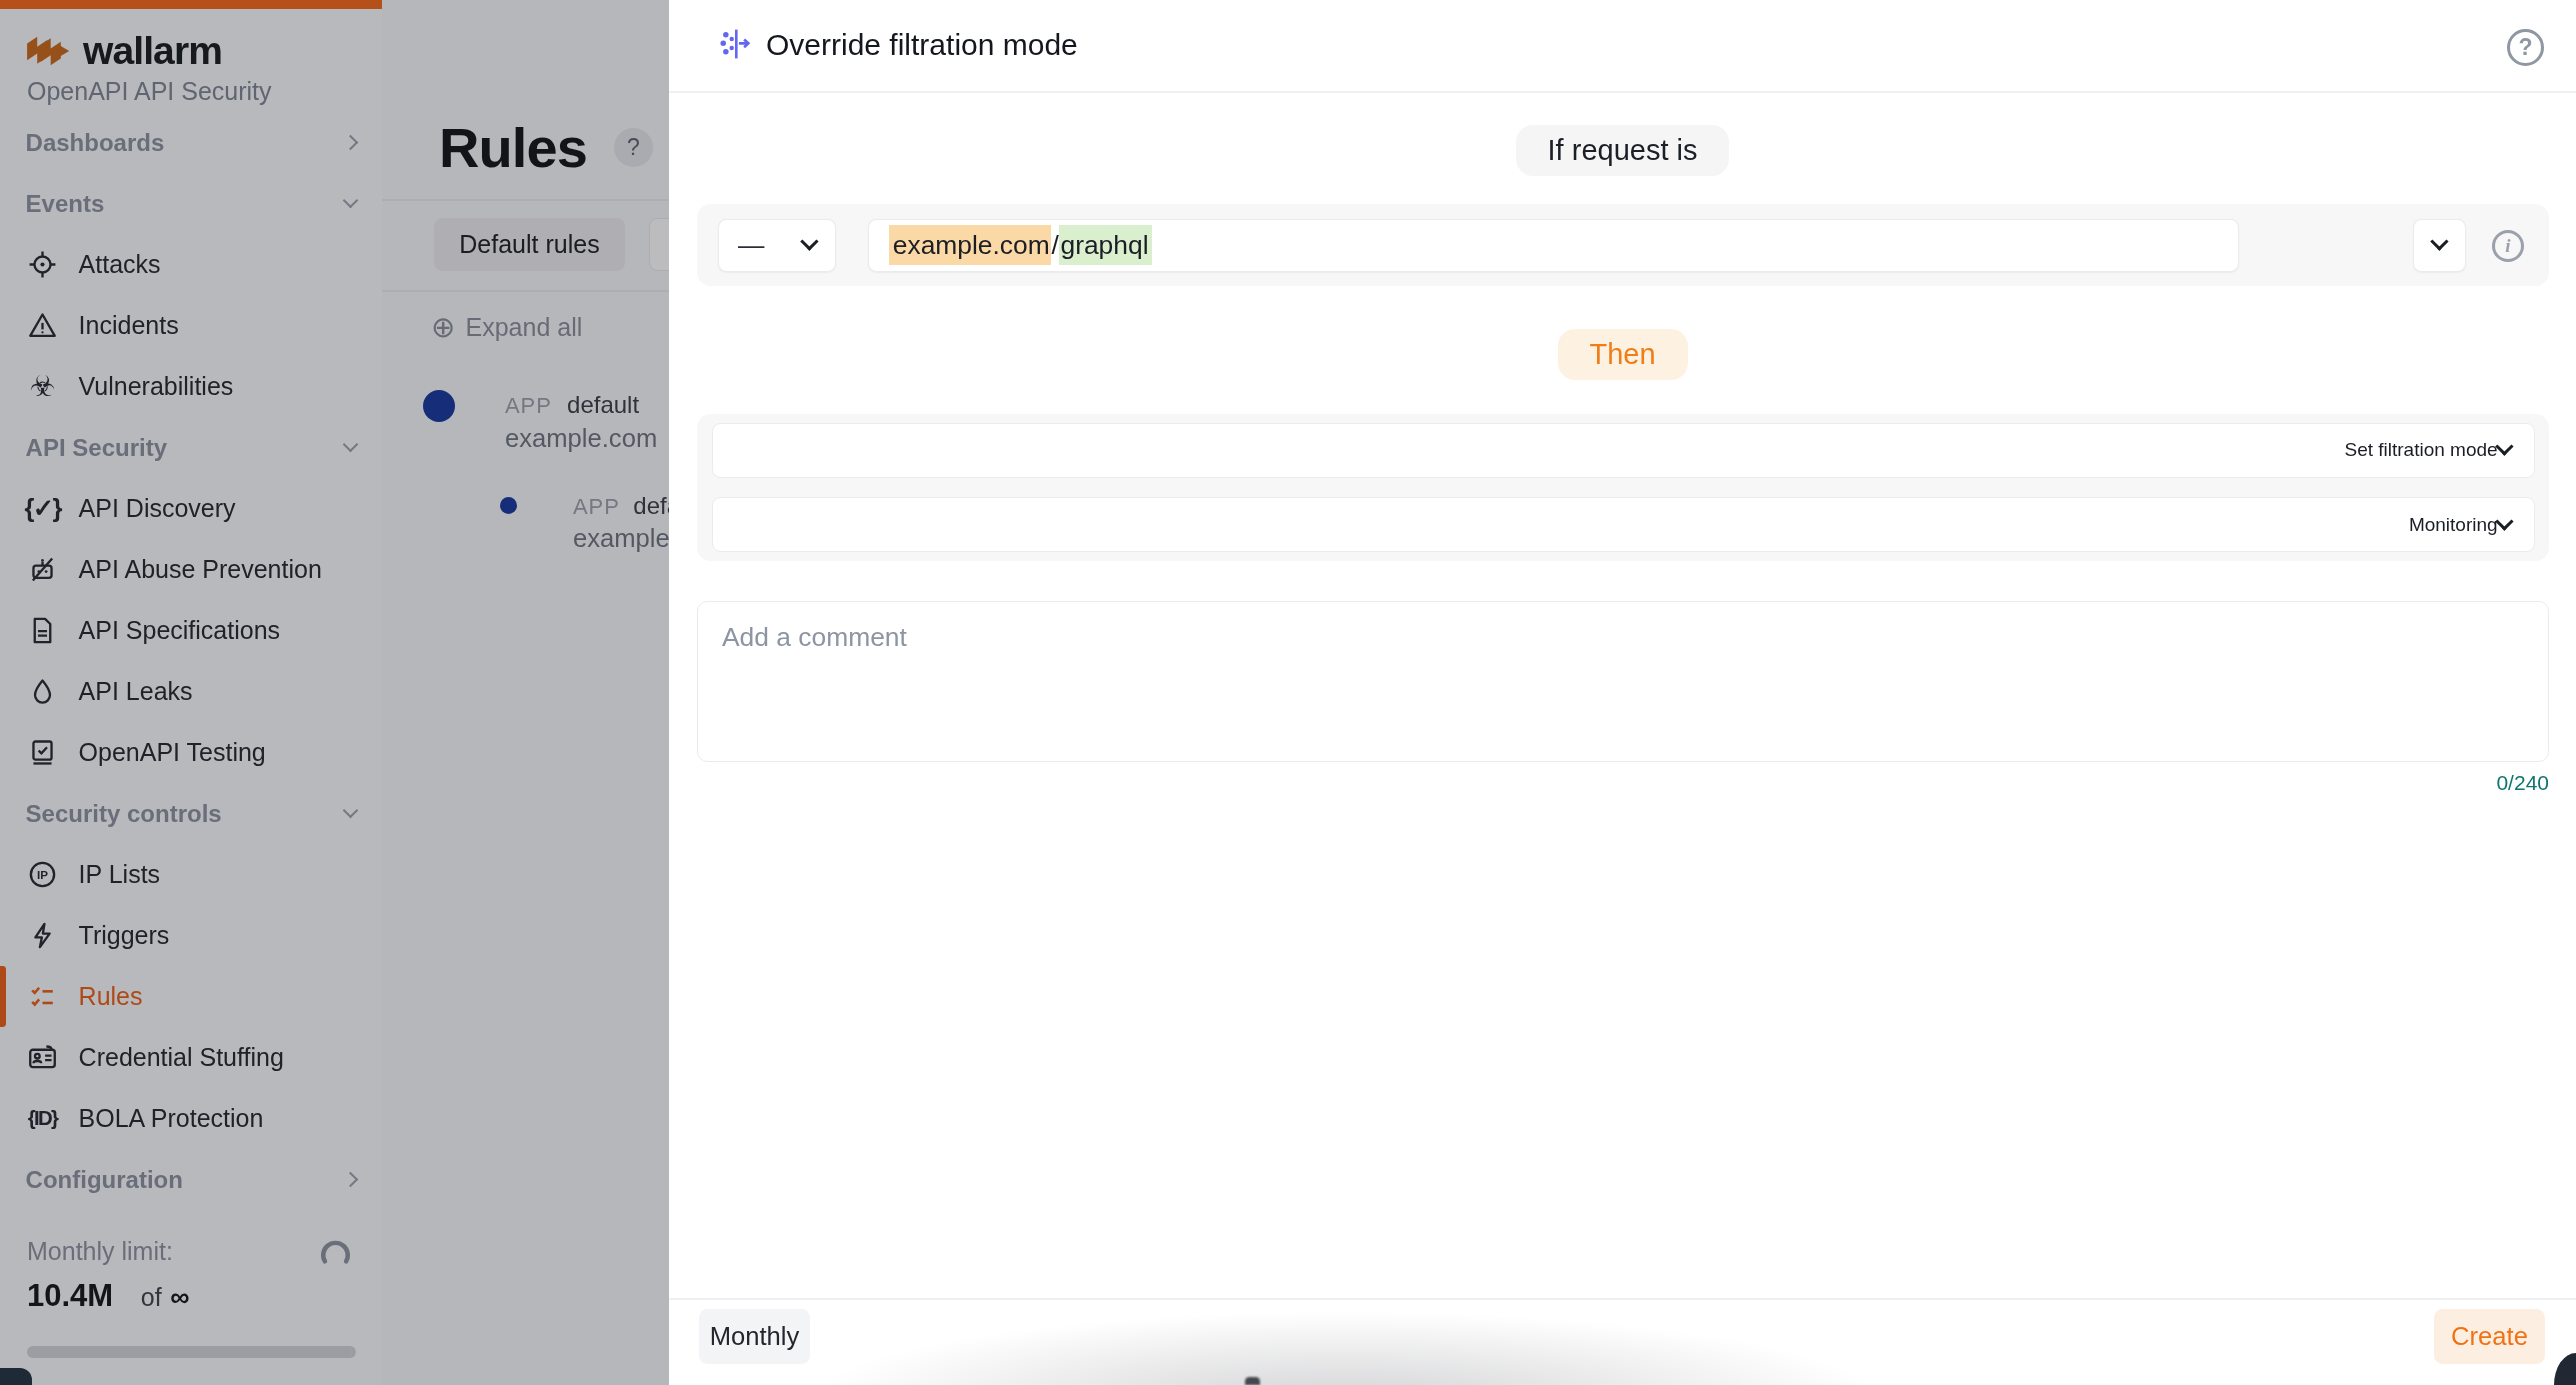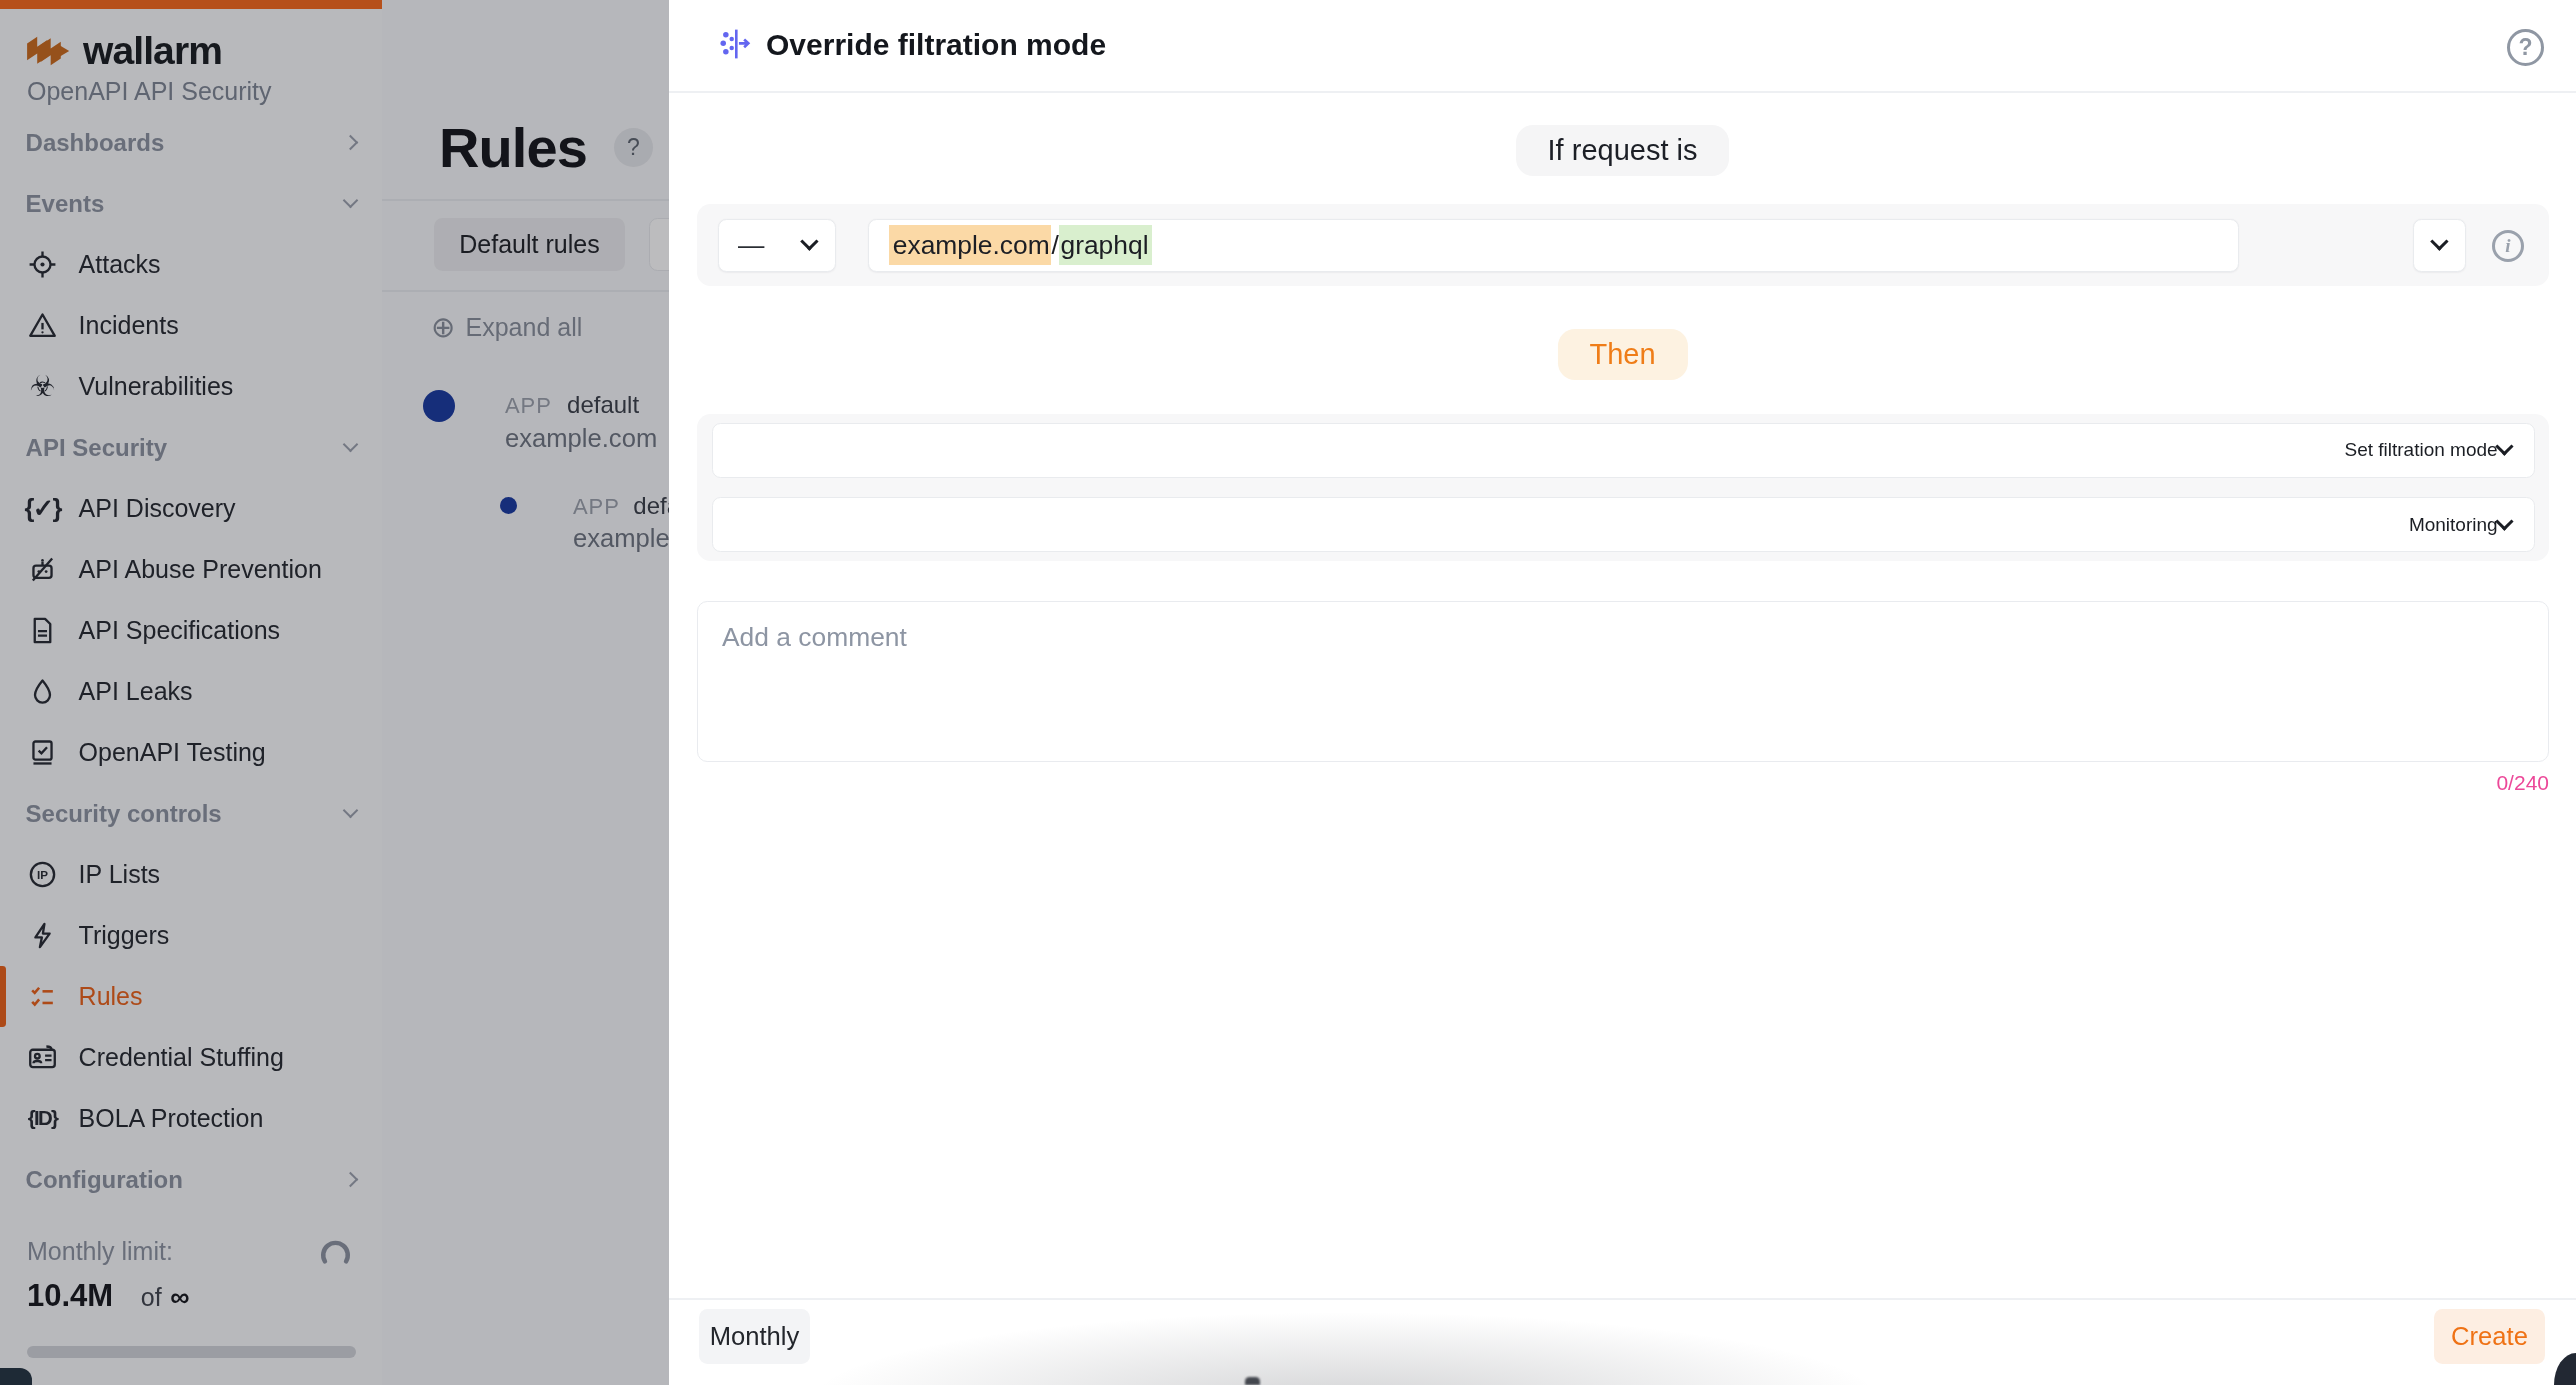--- a/index.html
+++ b/index.html
@@ -62,7 +62,7 @@
   
   .modal { position:absolute; left:669px; top:0; right:0; bottom:0; background:#fff; z-index:10; }
   .m-header-icon { position:absolute; left:49px; top:27px; }
-  .m-title { position:absolute; left:97px; top:28px; font-size:30px; font-weight:bold; color:#14171d; }
+  .m-title { position:absolute; left:97px; top:28px; font-size:30px; font-weight:normal; color:#14171d; }
   .m-help { position:absolute; right:32px; top:29px; width:37px; height:37px; border-radius:50%; border:3.4px solid #8f97a3; color:#8f97a3; font-size:23px; font-weight:bold; display:flex; align-items:center; justify-content:center; }
   .m-div-top { position:absolute; left:0; right:0; top:91px; height:1.7px; background:#eef0f3; }
   .pill { position:absolute; left:50%; transform:translateX(-50%); height:51px; border-radius:17px; display:flex; align-items:center; padding:0 32px; font-size:29px; white-space:nowrap; }

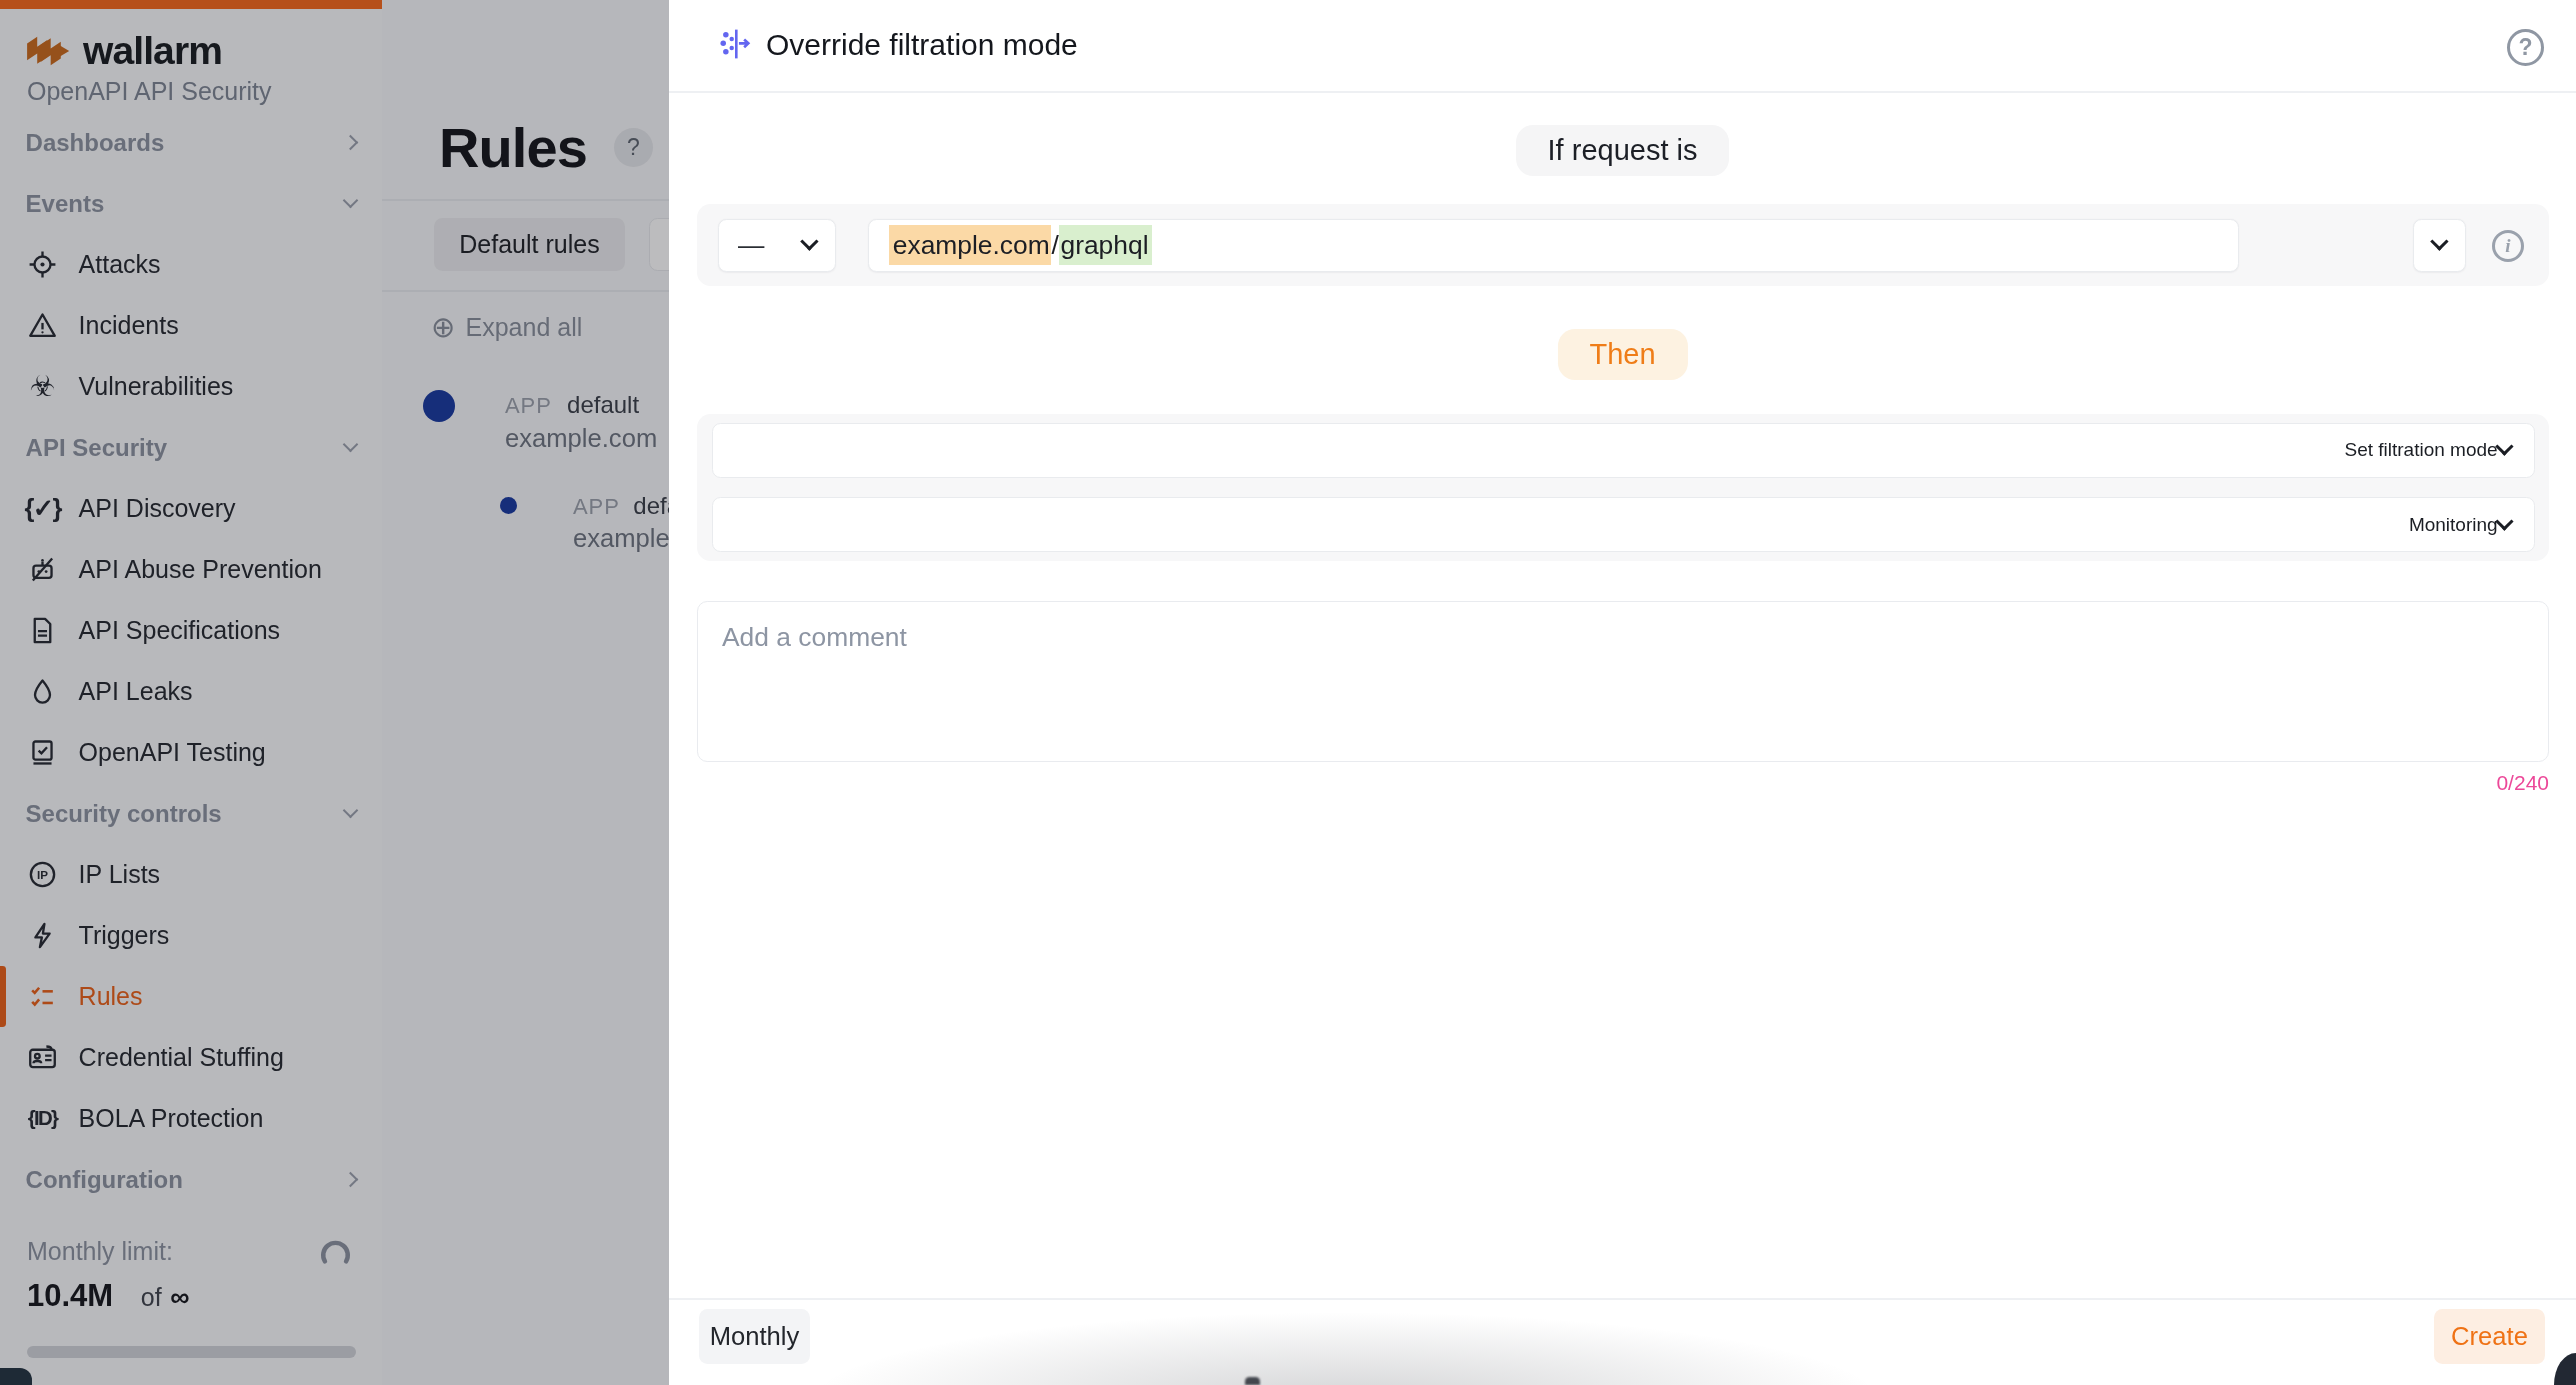--- a/index.html
+++ b/index.html
@@ -83,7 +83,7 @@
   .act-2 { top:83px; }
   .comment { position:absolute; left:28px; width:1852px; top:601px; height:161px; border:1.7px solid #e9ebef; border-radius:10.2px; background:#fff; resize:none; outline:none; font-family:"Liberation Sans", sans-serif; font-size:26.4px; color:#2a2e36; padding:20.4px 24px; }
   .comment::placeholder { color:#8d95a3; }
-  .counter { position:absolute; right:27px; top:771px; font-size:21px; color:#ec4899; }
+  .counter { position:absolute; right:27px; top:771px; font-size:21px; color:#0f766e; }
   .m-div-bottom { position:absolute; left:0; right:0; top:1298px; height:1.7px; background:#eef0f3; z-index:2; }
   .btn { position:absolute; top:1309px; height:55px; border-radius:8.5px; border:none; font-family:"Liberation Sans", sans-serif; font-size:25.6px; display:flex; align-items:center; justify-content:center; cursor:pointer; z-index:2; }
   .btn-cancel { left:30px; width:111px; background:#f3f4f6; color:#23262c; }

